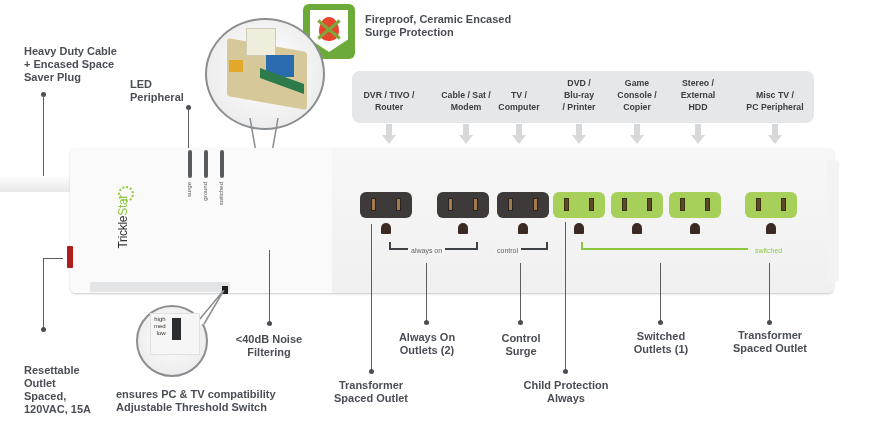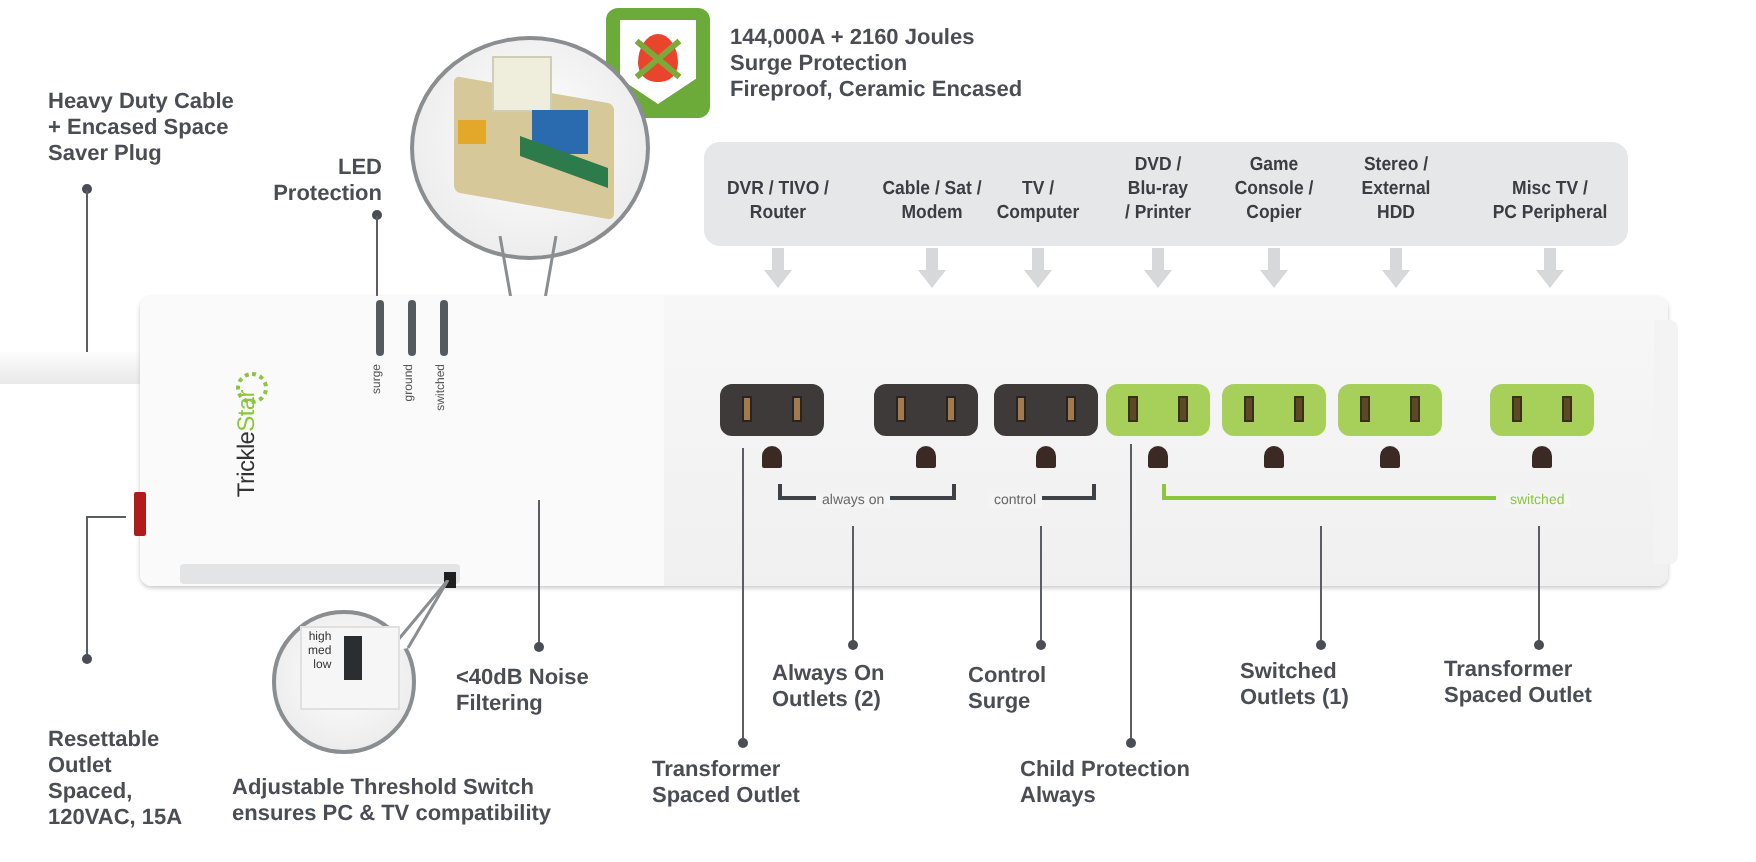--- a/index.html
+++ b/index.html
@@ -97,7 +97,6 @@
   <div class="x2"></div>
 </div>
 <div class="callout" style="left:365px; top:13px; font-size:11px; line-height:13px;">
-  <div>144,000A + 2160 Joules</div>
   <div>Surge Protection</div>
   <div>Fireproof, Ceramic Encased</div>
 </div>

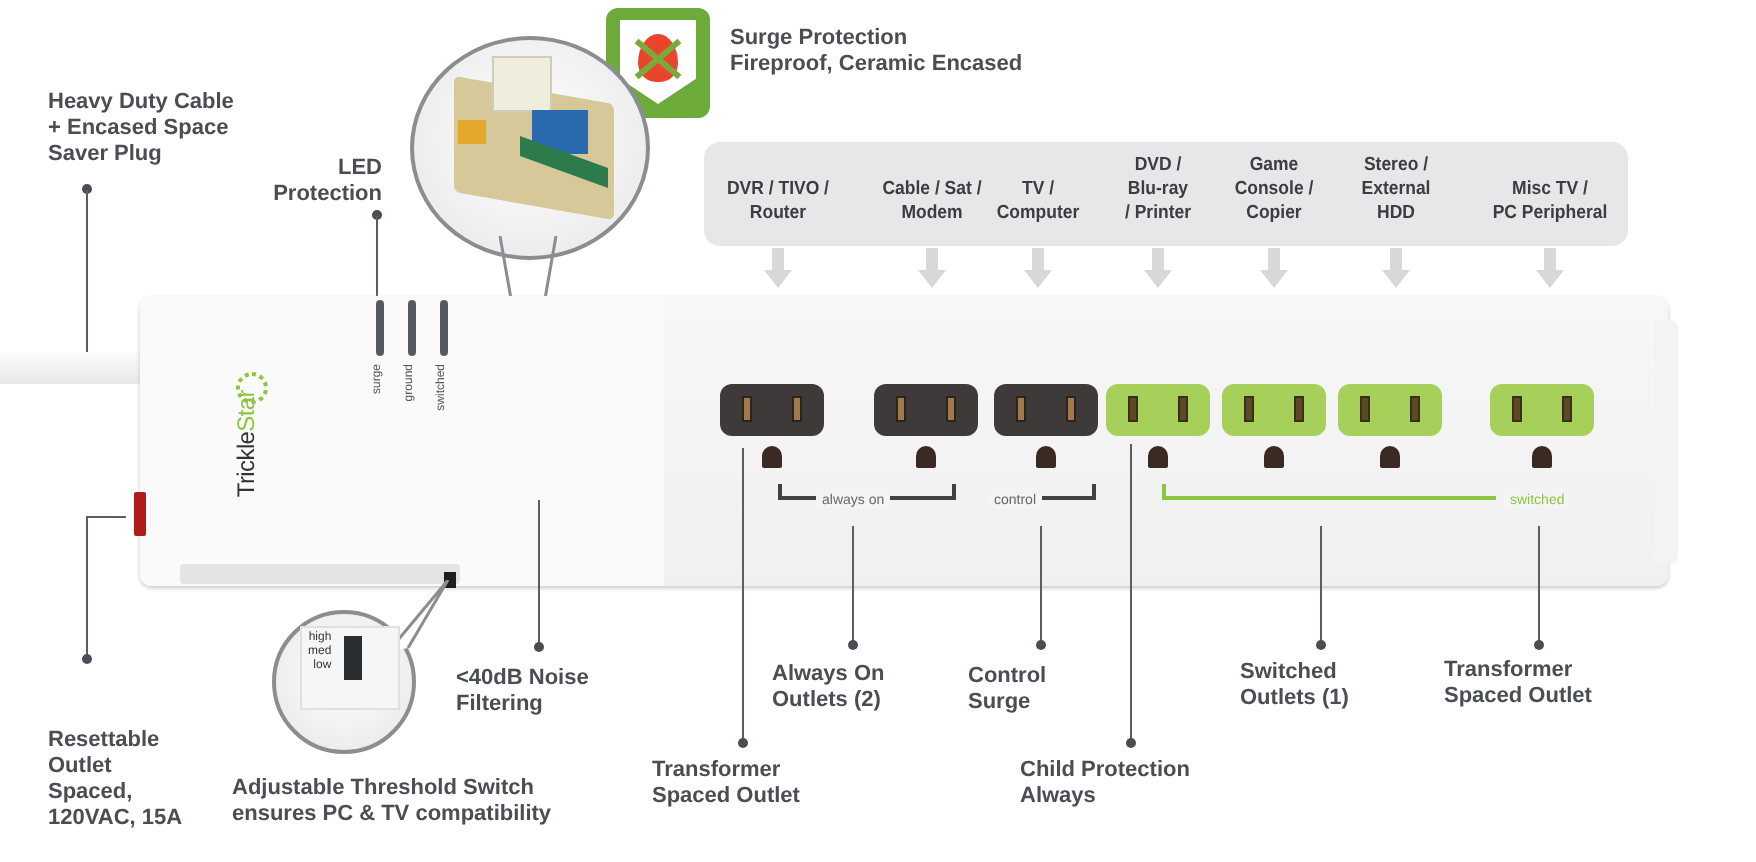--- a/index.html
+++ b/index.html
@@ -97,8 +97,8 @@
   <div class="x2"></div>
 </div>
 <div class="callout" style="left:365px; top:13px; font-size:11px; line-height:13px;">
+  <div>Fireproof, Ceramic Encased</div>
   <div>Surge Protection</div>
-  <div>Fireproof, Ceramic Encased</div>
 </div>
 
 <div class="bubble" style="left:205px; top:18px; width:120px; height:112px;"></div>

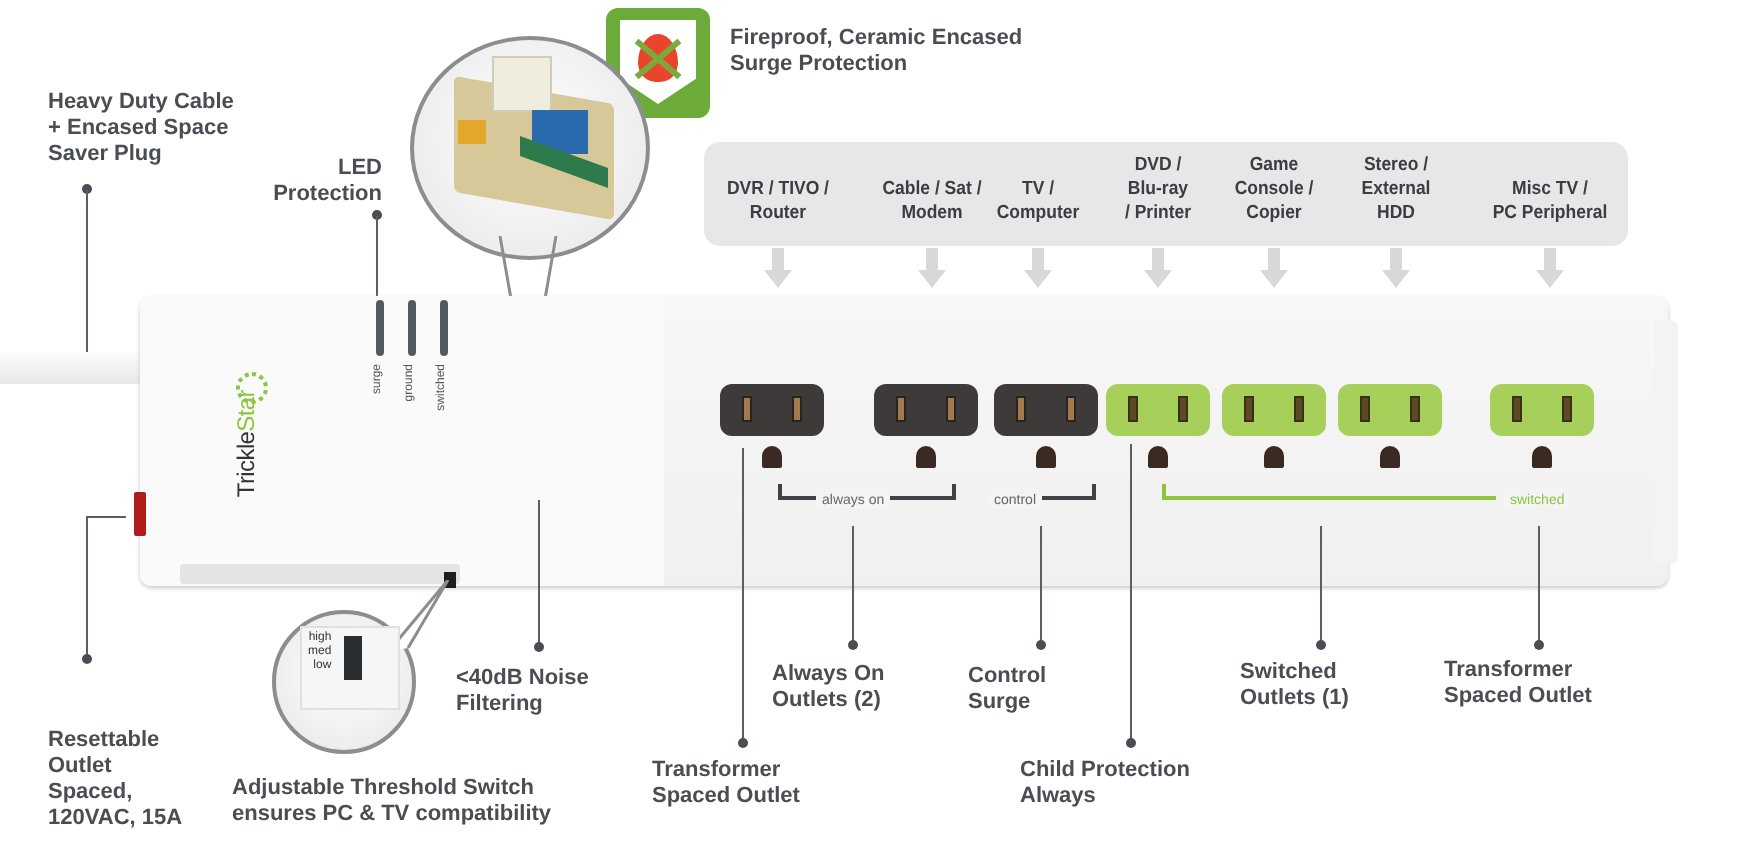--- a/index.html
+++ b/index.html
@@ -8,7 +8,7 @@
   .abs { position: absolute; }
   .callout { position: absolute; font-size: 11px; font-weight: bold; color: #4a4e54; line-height: 13px; }
   .callout.center { }
-  .callout.right { text-align: right; }
+  .callout.right { text-align: left; }
   .line { position: absolute; background: #5a5e63; width: 1px; }
   .hline { position: absolute; background: #5a5e63; height: 1px; }
   .dot { position: absolute; width: 5px; height: 5px; border-radius: 50%; background: #4a4e54; }

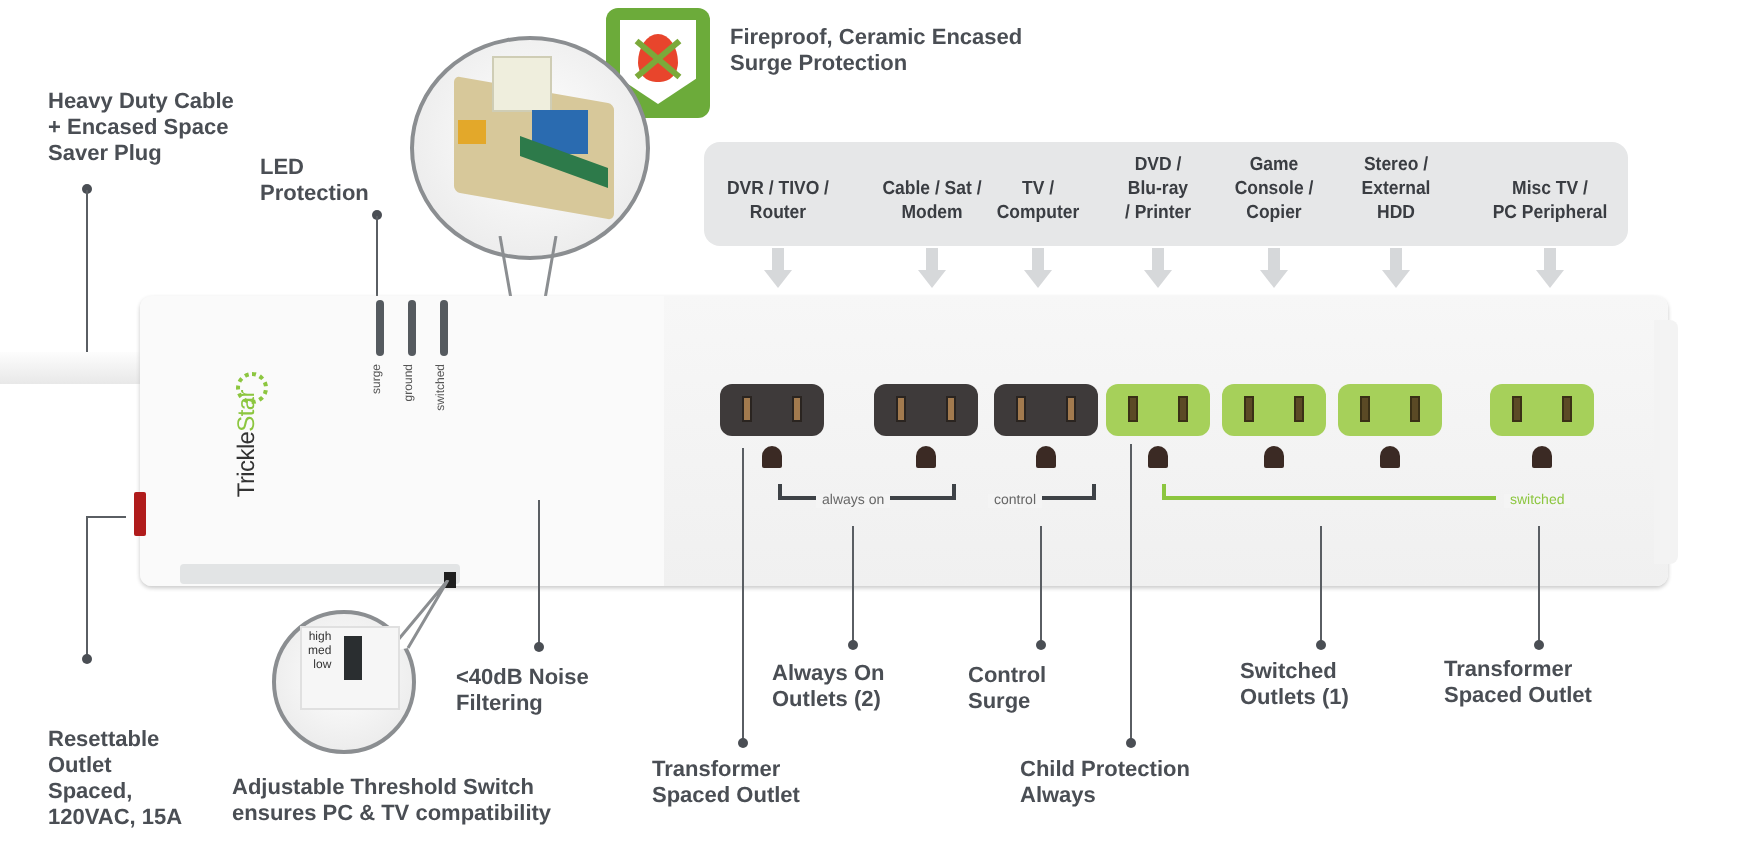--- a/index.html
+++ b/index.html
@@ -85,7 +85,7 @@
 
 <div class="callout right" style="left:130px; top:78px; width:61px;">
   <div>LED</div>
-  <div>Protection</div>
+  <div>Peripheral</div>
 </div>
 <div class="dot" style="left:186px; top:105px;"></div>
 <div class="line" style="left:188px; top:108px; height:40px;"></div>

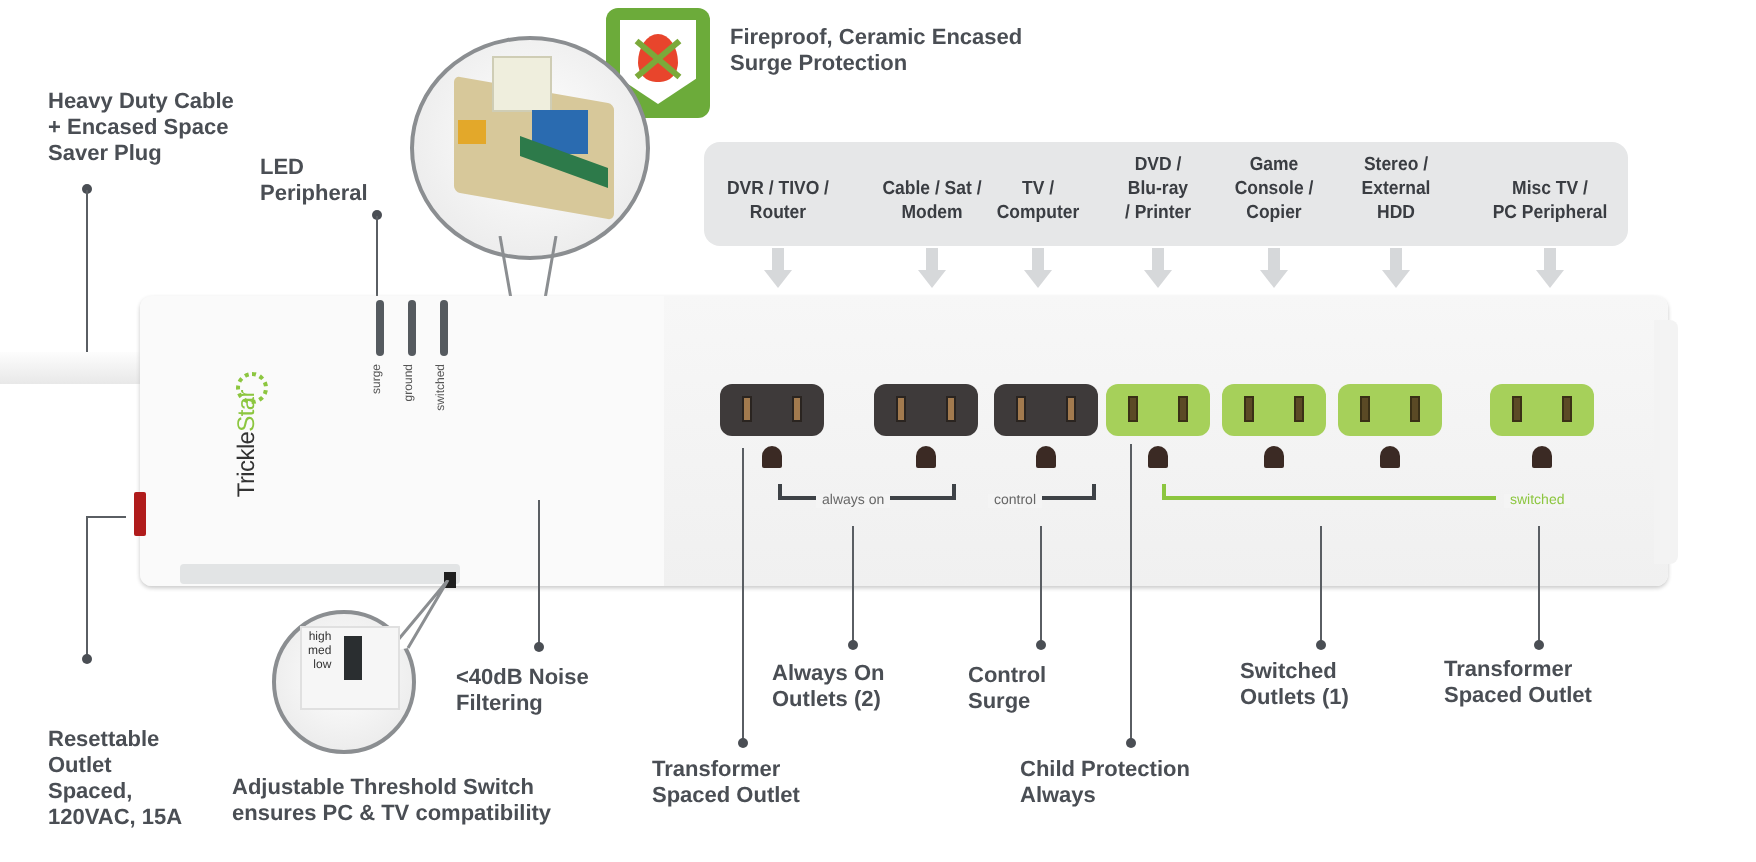--- a/index.html
+++ b/index.html
@@ -7,7 +7,7 @@
          font-family: "Liberation Sans", sans-serif; color: #3c4046; }
   .abs { position: absolute; }
   .callout { position: absolute; font-size: 11px; font-weight: bold; color: #4a4e54; line-height: 13px; }
-  .callout.center { }
+  .callout.center { text-align: center; }
   .callout.right { text-align: left; }
   .line { position: absolute; background: #5a5e63; width: 1px; }
   .hline { position: absolute; background: #5a5e63; height: 1px; }

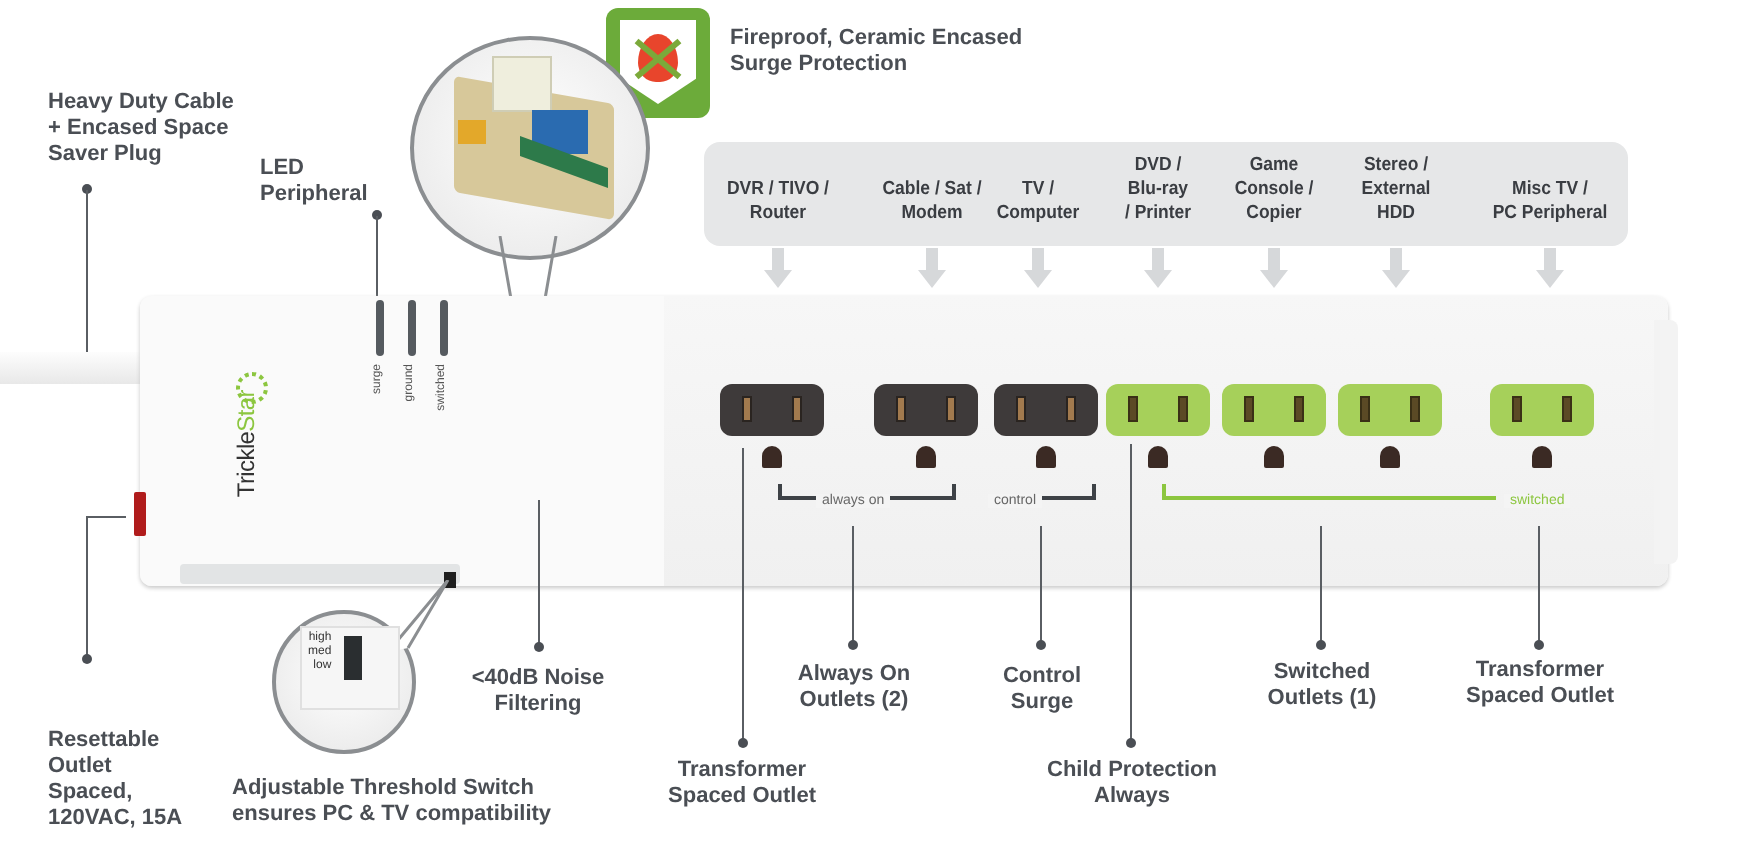--- a/index.html
+++ b/index.html
@@ -268,8 +268,8 @@
 </div>
 <div class="mini-switch-knob"></div>
 <div class="callout" style="left:116px; top:388px;">
+  <div>ensures PC &amp; TV compatibility</div>
   <div>Adjustable Threshold Switch</div>
-  <div>ensures PC &amp; TV compatibility</div>
 </div>
 
 <div class="line" style="left:269px; top:250px; height:72px;"></div>

